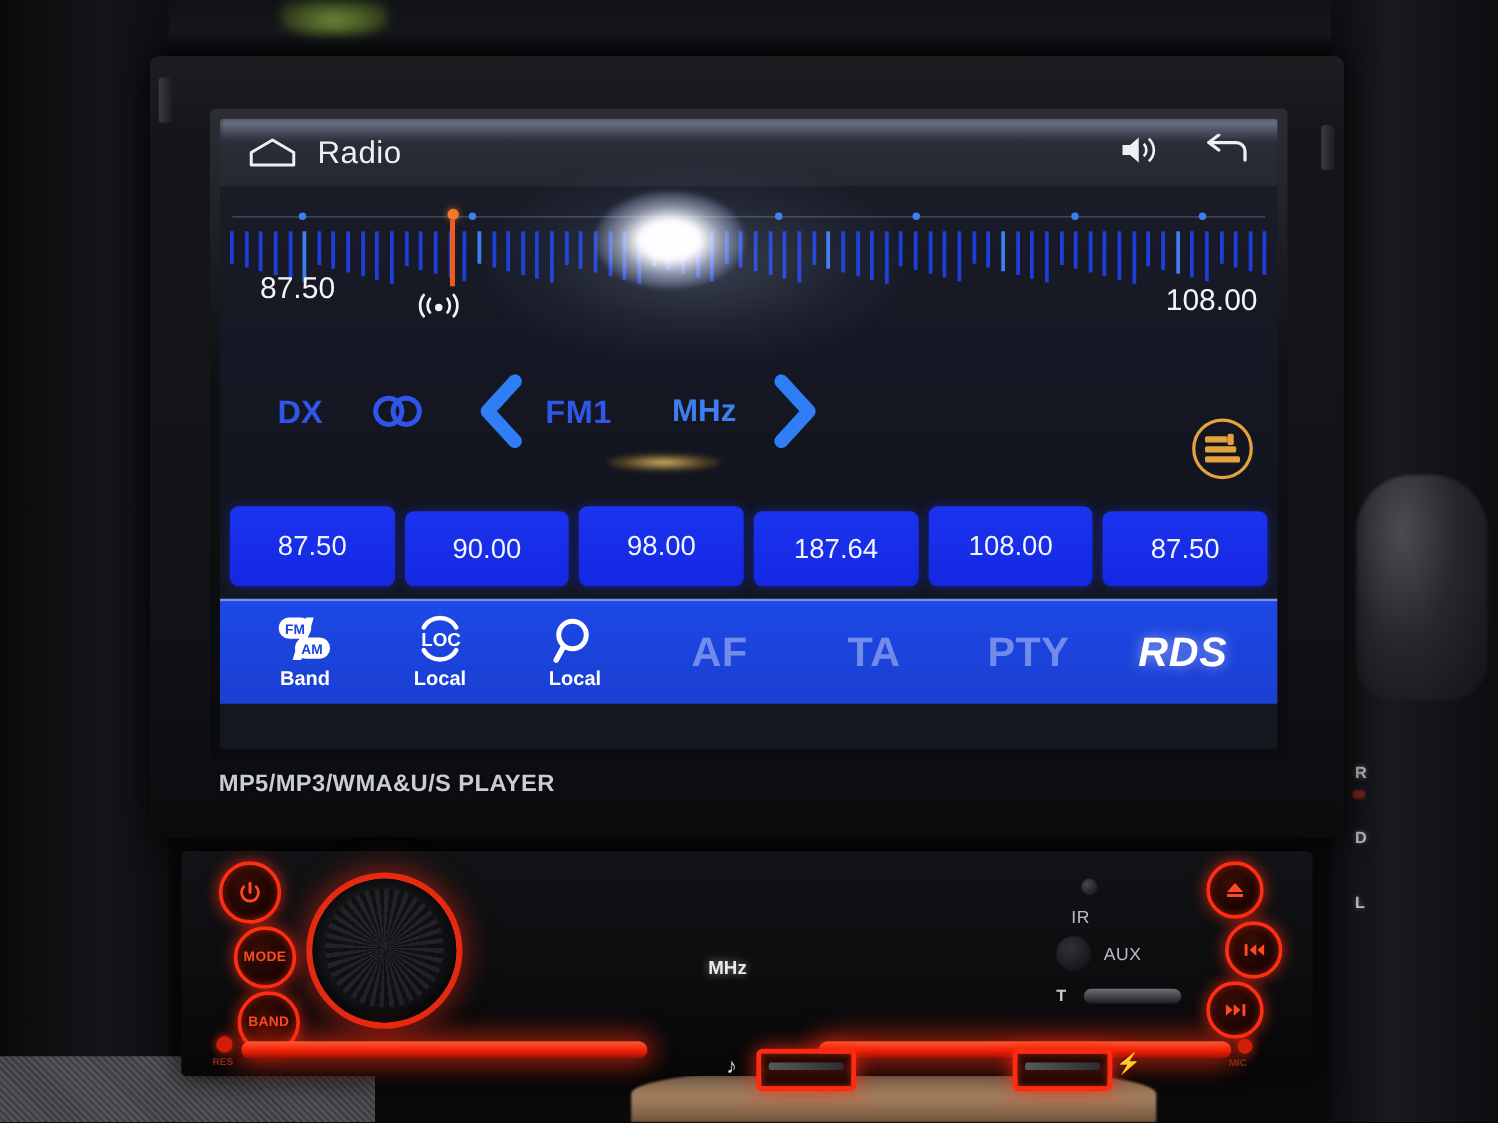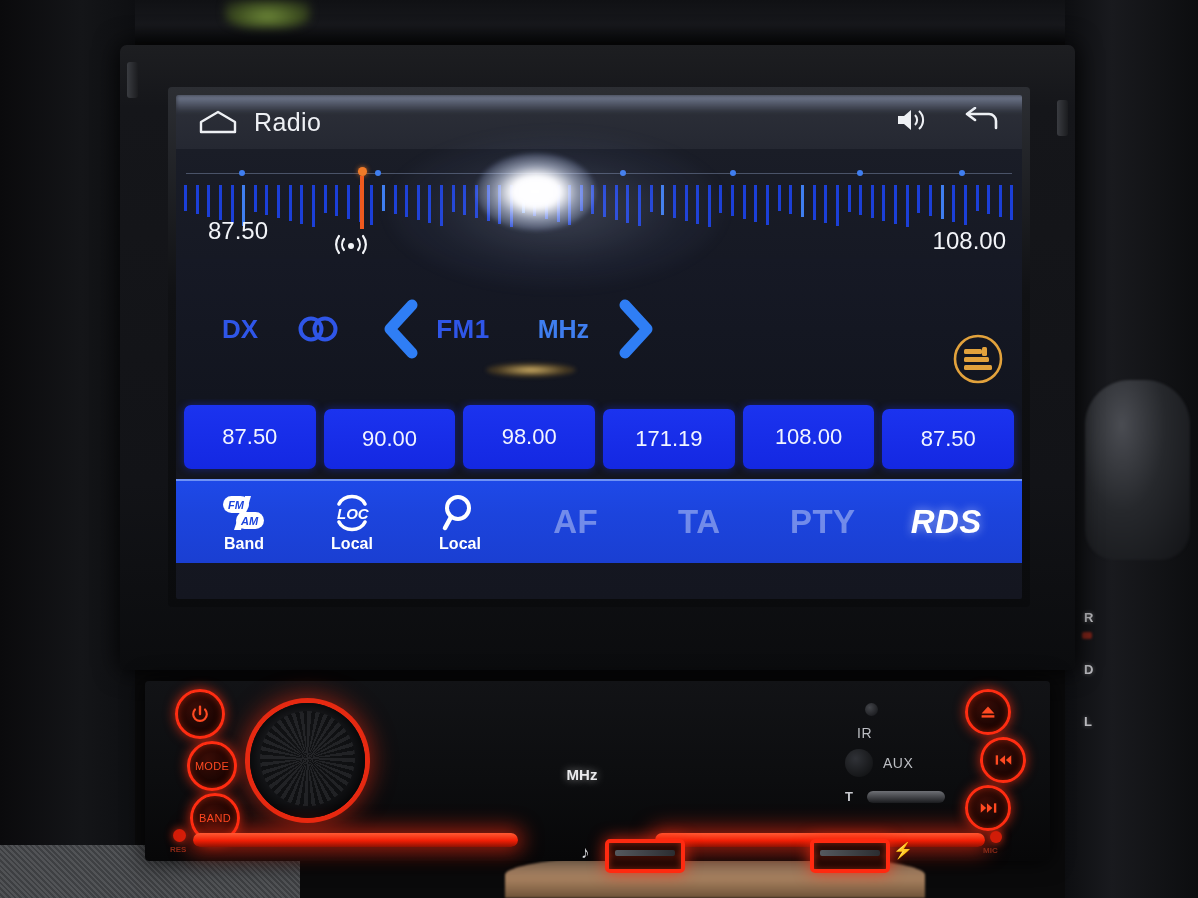--- a/index.html
+++ b/index.html
@@ -393,7 +393,7 @@
               <span>98.00</span>
             </div>
             <div class="preset-btn">
-              <span>171.19</span>
+              <span>187.64</span>
             </div>
             <div class="preset-btn">
               <span>108.00</span>

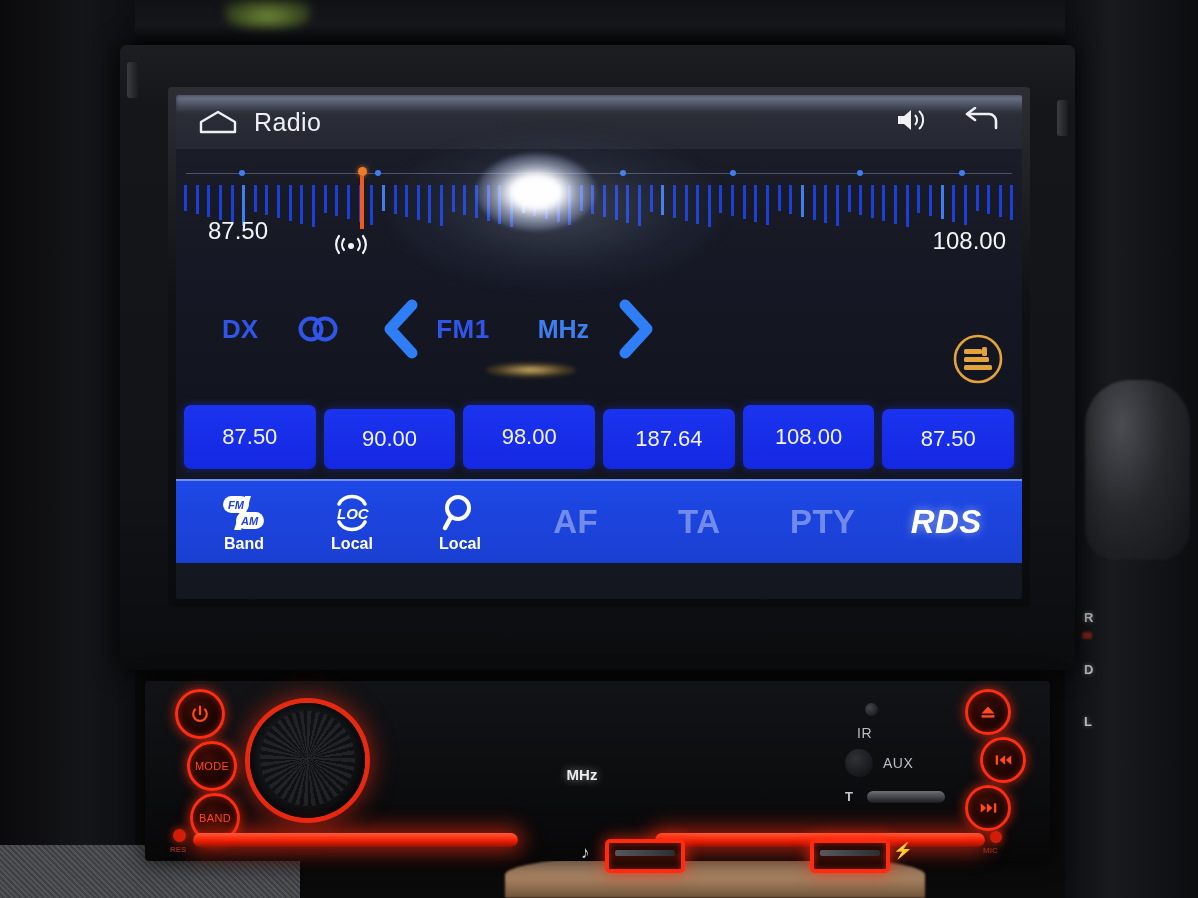--- a/index.html
+++ b/index.html
@@ -105,7 +105,7 @@
   #toolbar{height:84px;background:linear-gradient(180deg,#1e49e8 0%,#1c44dd 40%,#1a3fd2 100%);
     display:flex;align-items:center;border-top:2px solid #6f92f5;box-sizing:border-box;padding:0 14px;}
   .tool{display:flex;flex-direction:column;align-items:center;justify-content:center;width:108px;}
-  .tool .glyph{height:40px;display:flex;align-items:flex-end;justify-content:center;font-style:italic;}
+  .tool .glyph{height:40px;display:flex;justify-content:center;}
   .tool .cap{color:#ffffff;font-size:16px;font-weight:bold;margin-top:3px;}
   .rds-item{flex:1;text-align:center;font-size:33px;font-weight:bold;letter-spacing:.5px;}
   .rds-dim{color:rgba(233,240,255,.42);}

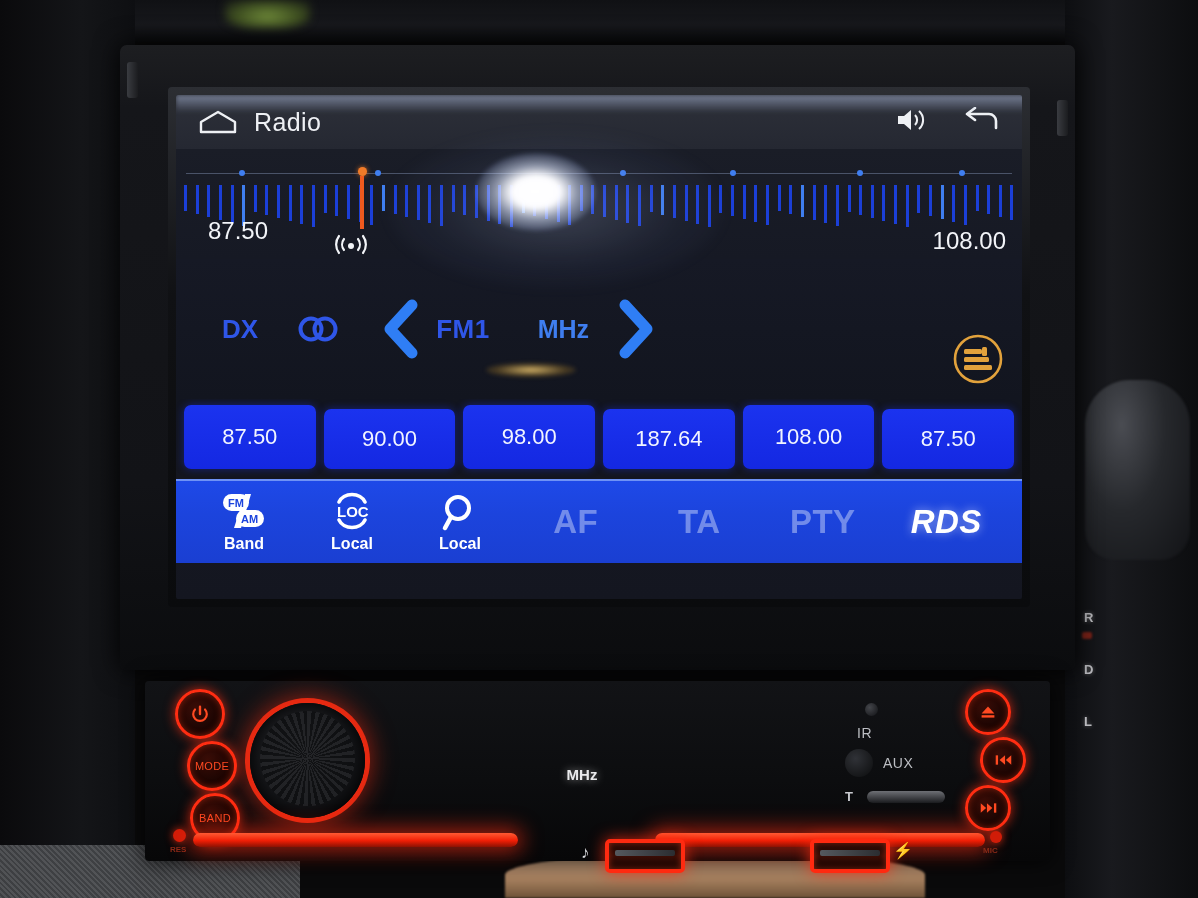--- a/index.html
+++ b/index.html
@@ -454,6 +454,7 @@
       </div>
     </div>
 
+    <div id="model-text">MP5/MP3/WMA&amp;U/S PLAYER</div>
 
     <div id="panel">
 

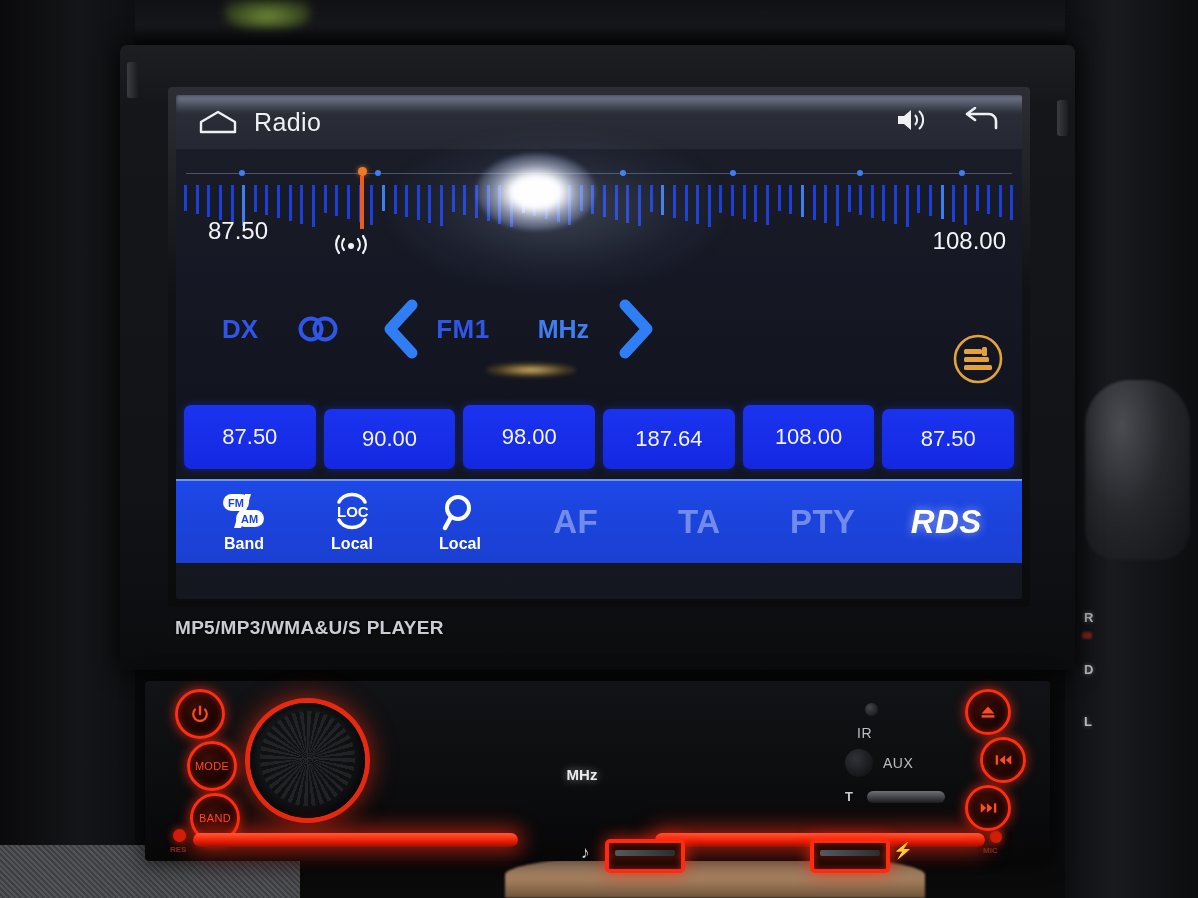--- a/index.html
+++ b/index.html
@@ -137,7 +137,7 @@
     background:radial-gradient(circle at 40% 35%,#3a0c06 0%,#160402 70%);
     box-shadow:0 0 12px rgba(255,45,18,.75),inset 0 0 7px rgba(255,60,25,.45);
     display:flex;align-items:center;justify-content:center;
-    color:#ff4a22;font-size:10px;font-weight:normal;letter-spacing:.3px;}
+    color:#ff4a22;font-size:10px;font-weight:bold;letter-spacing:.3px;}
   #btn-power{left:30px;top:8px;width:44px;height:44px;}
   #btn-mode{left:42px;top:60px;width:44px;height:44px;font-size:11px;}
   #btn-band{left:45px;top:112px;width:44px;height:44px;font-size:11px;}

